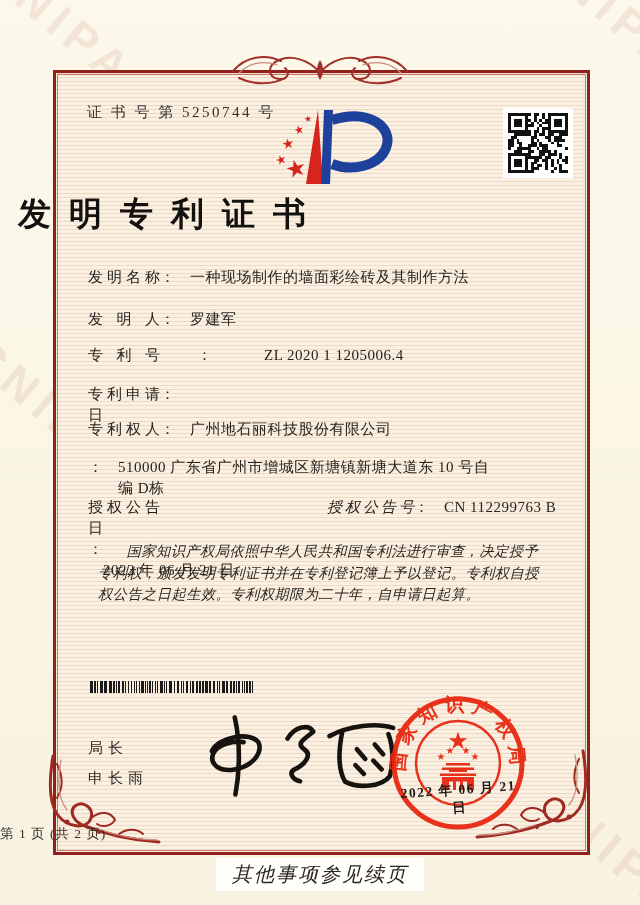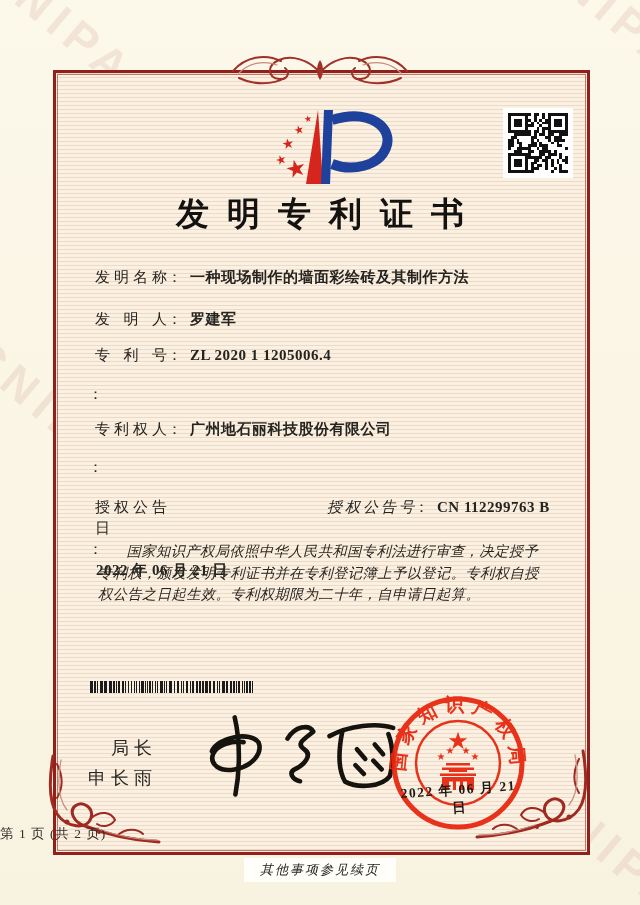--- a/index.html
+++ b/index.html
@@ -118,6 +118,7 @@
     </g>
   </svg>
 
+  <div class="certno">证 书 号 第 5250744 号</div>
 
   <svg class="logo" width="126" height="80" viewBox="0 0 126 80">
     <g fill="#d6251c">

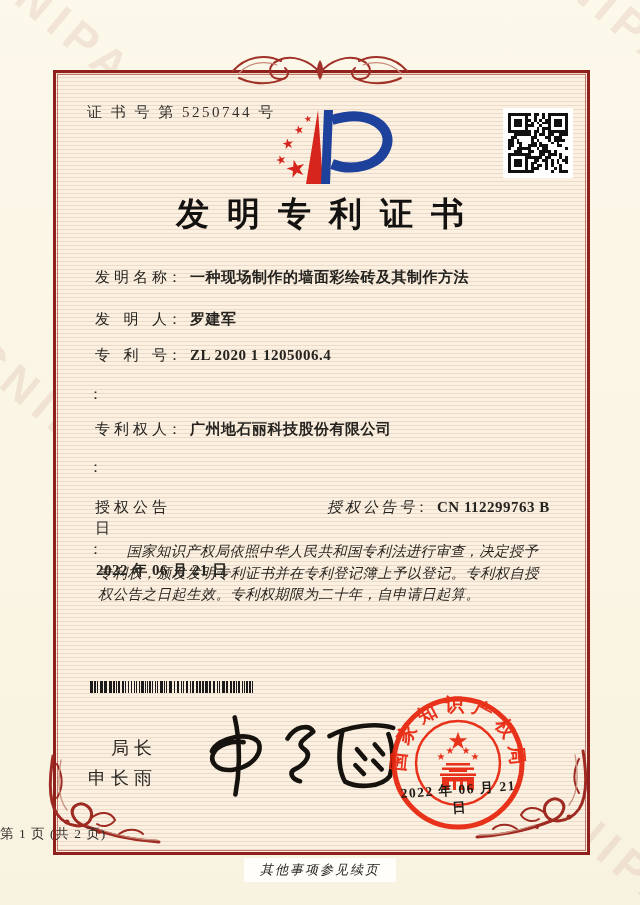--- a/index.html
+++ b/index.html
@@ -25,7 +25,7 @@
   .logo{position:absolute;left:272px;top:106px;}
   .qrbox{position:absolute;left:505px;top:110px;width:66px;height:66px;background:#fff;
          box-shadow:0 0 0 2px #fff;display:flex;align-items:center;justify-content:center;}
-  .title{position:absolute;left:0;right:0;top:192px;text-align:center;
+  .title{position:absolute;left:0;right:0;top:192px;text-align:left;
          font-size:33px;font-weight:bold;letter-spacing:18px;text-indent:18px;color:#141210;}
   
   .row{position:absolute;left:88px;width:480px;display:flex;font-size:15px;line-height:21px;color:#262420;}

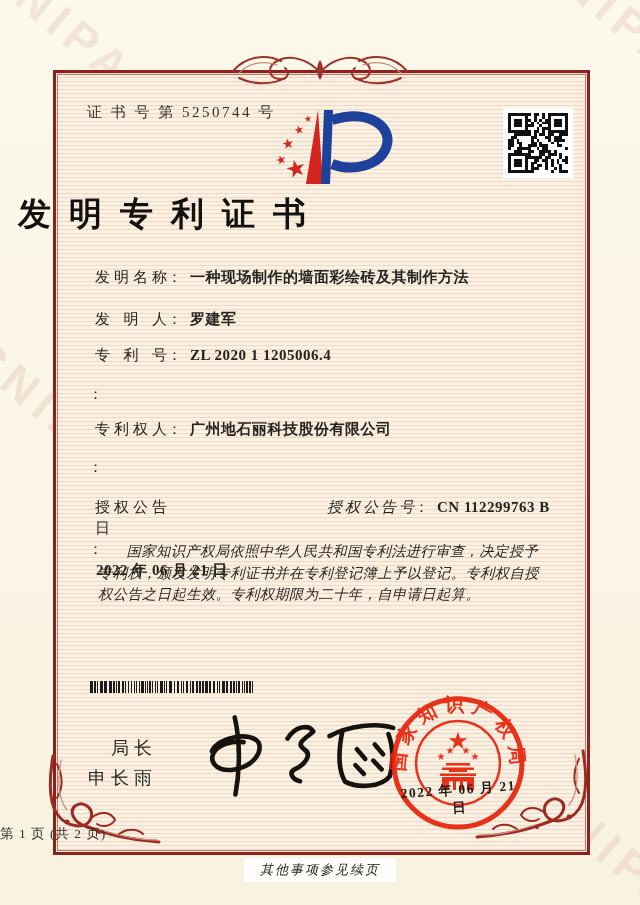--- a/index.html
+++ b/index.html
@@ -29,7 +29,7 @@
          font-size:33px;font-weight:bold;letter-spacing:18px;text-indent:18px;color:#141210;}
   
   .row{position:absolute;left:88px;width:480px;display:flex;font-size:15px;line-height:21px;color:#262420;}
-  .lab{display:inline-block;width:72px;text-align:justify;text-align-last:justify;flex:none;margin-left:7px;}
+  .lab{display:inline-block;width:72px;text-align:justify;text-align-last:justify;flex:none;}
   .lab5b{display:inline-block;width:87px;text-align:justify;text-align-last:justify;flex:none;font-style:italic;}
   .colon{flex:none;}
   .val{margin-left:8px;letter-spacing:0.5px;font-weight:bold;}

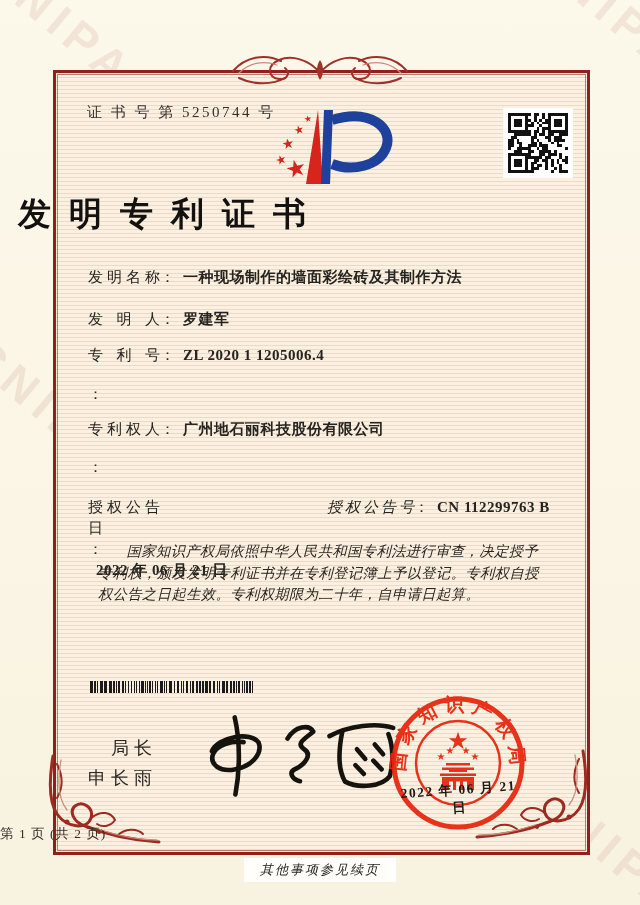--- a/index.html
+++ b/index.html
@@ -32,7 +32,7 @@
   .lab{display:inline-block;width:72px;text-align:justify;text-align-last:justify;flex:none;}
   .lab5b{display:inline-block;width:87px;text-align:justify;text-align-last:justify;flex:none;font-style:italic;}
   .colon{flex:none;}
-  .val{margin-left:8px;letter-spacing:0.5px;font-weight:bold;}
+  .val{margin-left:15px;letter-spacing:0.5px;}
   .val-addr{width:385px;}
   .grp2{position:absolute;left:239px;top:0;display:flex;}
   

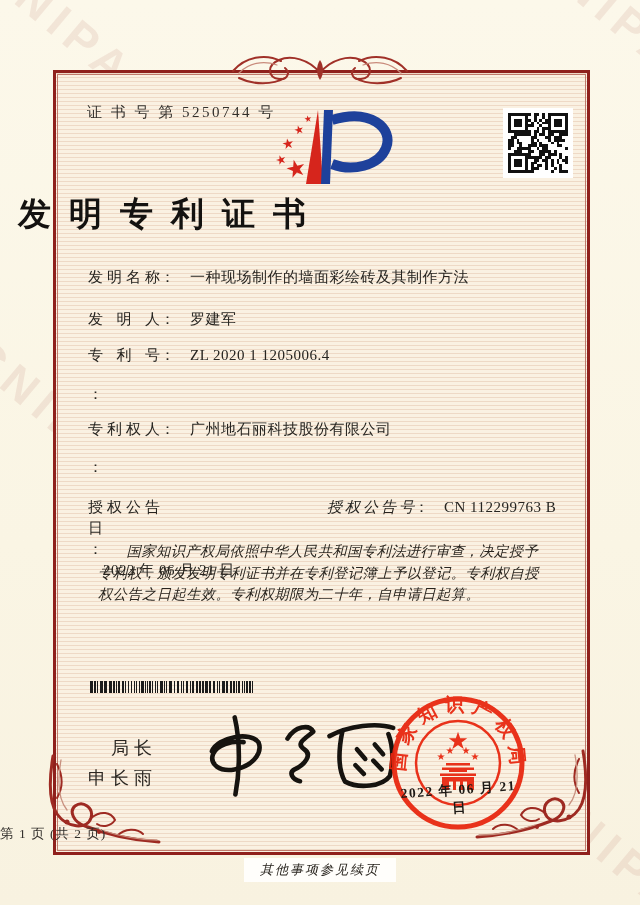--- a/index.html
+++ b/index.html
@@ -304,7 +304,7 @@
       <span class="colon">：</span>
     <span class="val">罗建军</span>
   </div>
-  <div class="row" style="top:345px;">
+  <div class="row" style="top:345px;gap:37px;">
     <span class="lab">专利号</span>
       <span class="colon">：</span>
     <span class="val">ZL 2020 1 1205006.4</span>

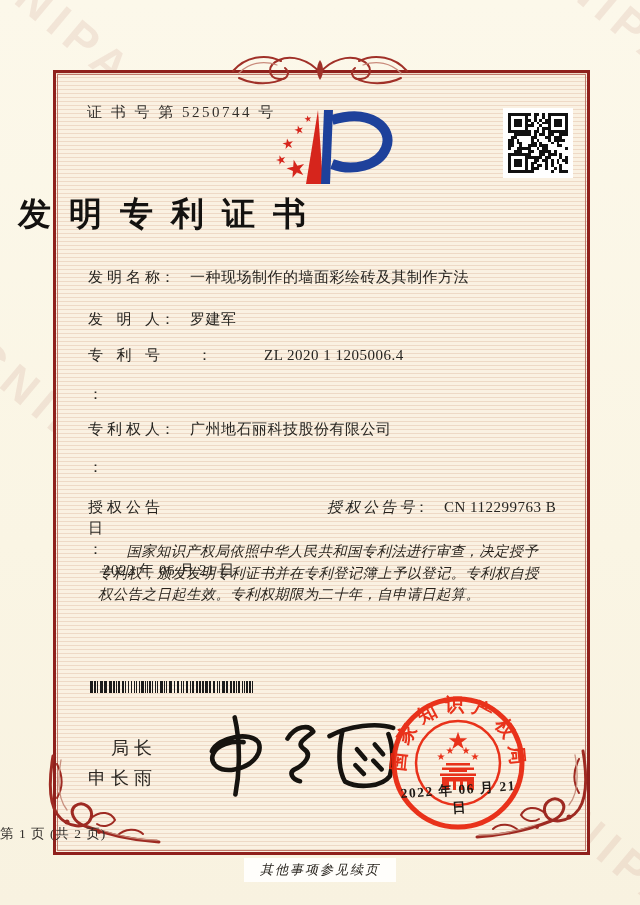--- a/index.html
+++ b/index.html
@@ -310,6 +310,7 @@
     <span class="val">ZL 2020 1 1205006.4</span>
   </div>
   <div class="row" style="top:384px;">
+    <span class="lab">专利申请日</span>
       <span class="colon">：</span>
   </div>
   <div class="row" style="top:419px;">

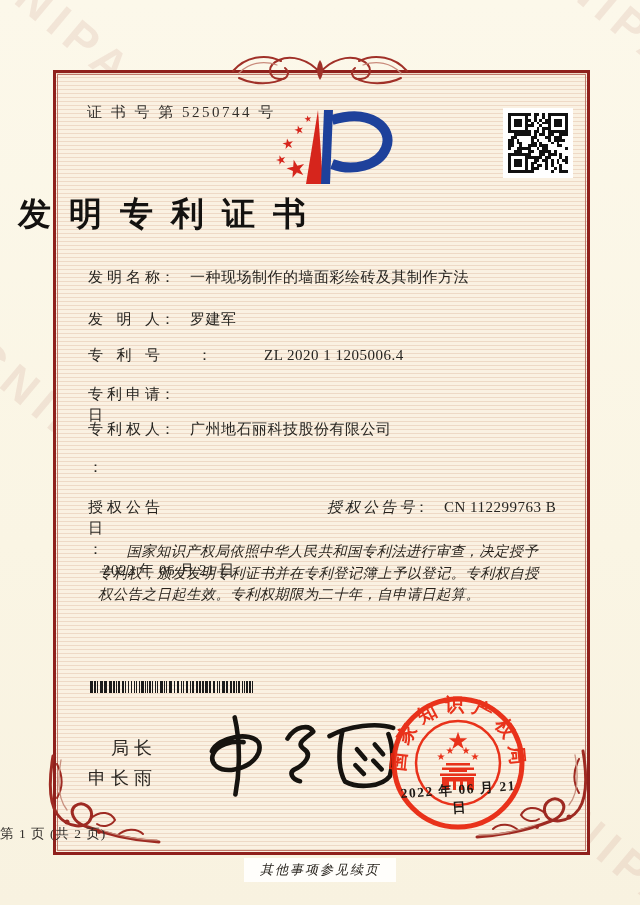--- a/index.html
+++ b/index.html
@@ -320,6 +320,7 @@
   </div>
   <div class="row" style="top:457px;">
       <span class="colon">：</span>
+    <span class="val val-addr">510000 广东省广州市增城区新塘镇新塘大道东 10 号自编 D栋</span>
   </div>
   <div class="row" style="top:497px;position:absolute;flex-direction:column;">
     <span class="lab">授权公告日</span>

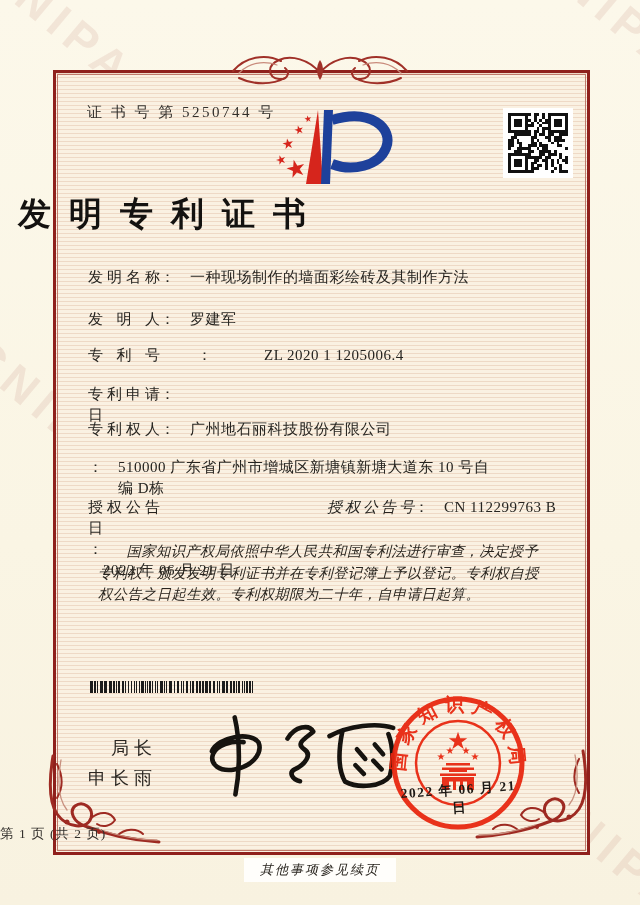--- a/index.html
+++ b/index.html
@@ -43,7 +43,7 @@
   .barcode{position:absolute;left:90px;top:679px;width:166px;height:12px;}
   
   .director{position:absolute;left:88px;top:733px;font-family:"Liberation Sans","DejaVu Sans",sans-serif;
-            font-size:18px;letter-spacing:5px;color:#2b2722;line-height:30px;text-align:right;}
+            font-size:15px;letter-spacing:5px;color:#2b2722;line-height:30px;}
   .sig{position:absolute;left:192px;top:710px;transform:rotate(-2deg);}
   
   .seal{position:absolute;left:389px;top:694px;width:138px;height:138px;opacity:0.94;}

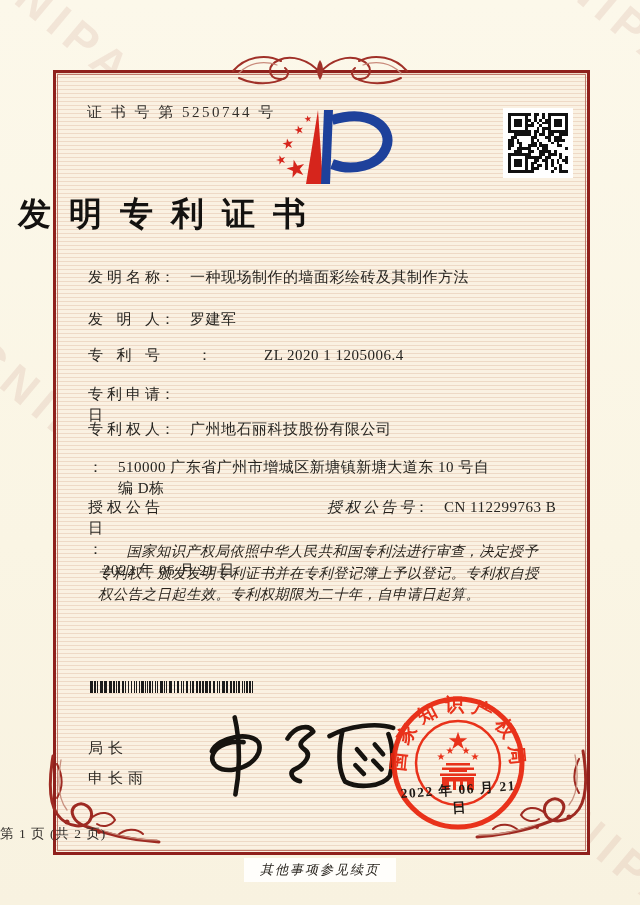--- a/index.html
+++ b/index.html
@@ -54,7 +54,7 @@
             letter-spacing:1px;color:#33302c;}
   .note-wrap{position:absolute;left:0;right:0;top:858px;text-align:center;}
   .note{display:inline-block;background:rgba(255,255,253,0.92);padding:3px 16px;
-        font-size:13px;font-style:italic;letter-spacing:2px;color:#29251f;}
+        font-size:20px;font-style:italic;letter-spacing:2px;color:#29251f;}
 </style>
 </head>
 <body>

